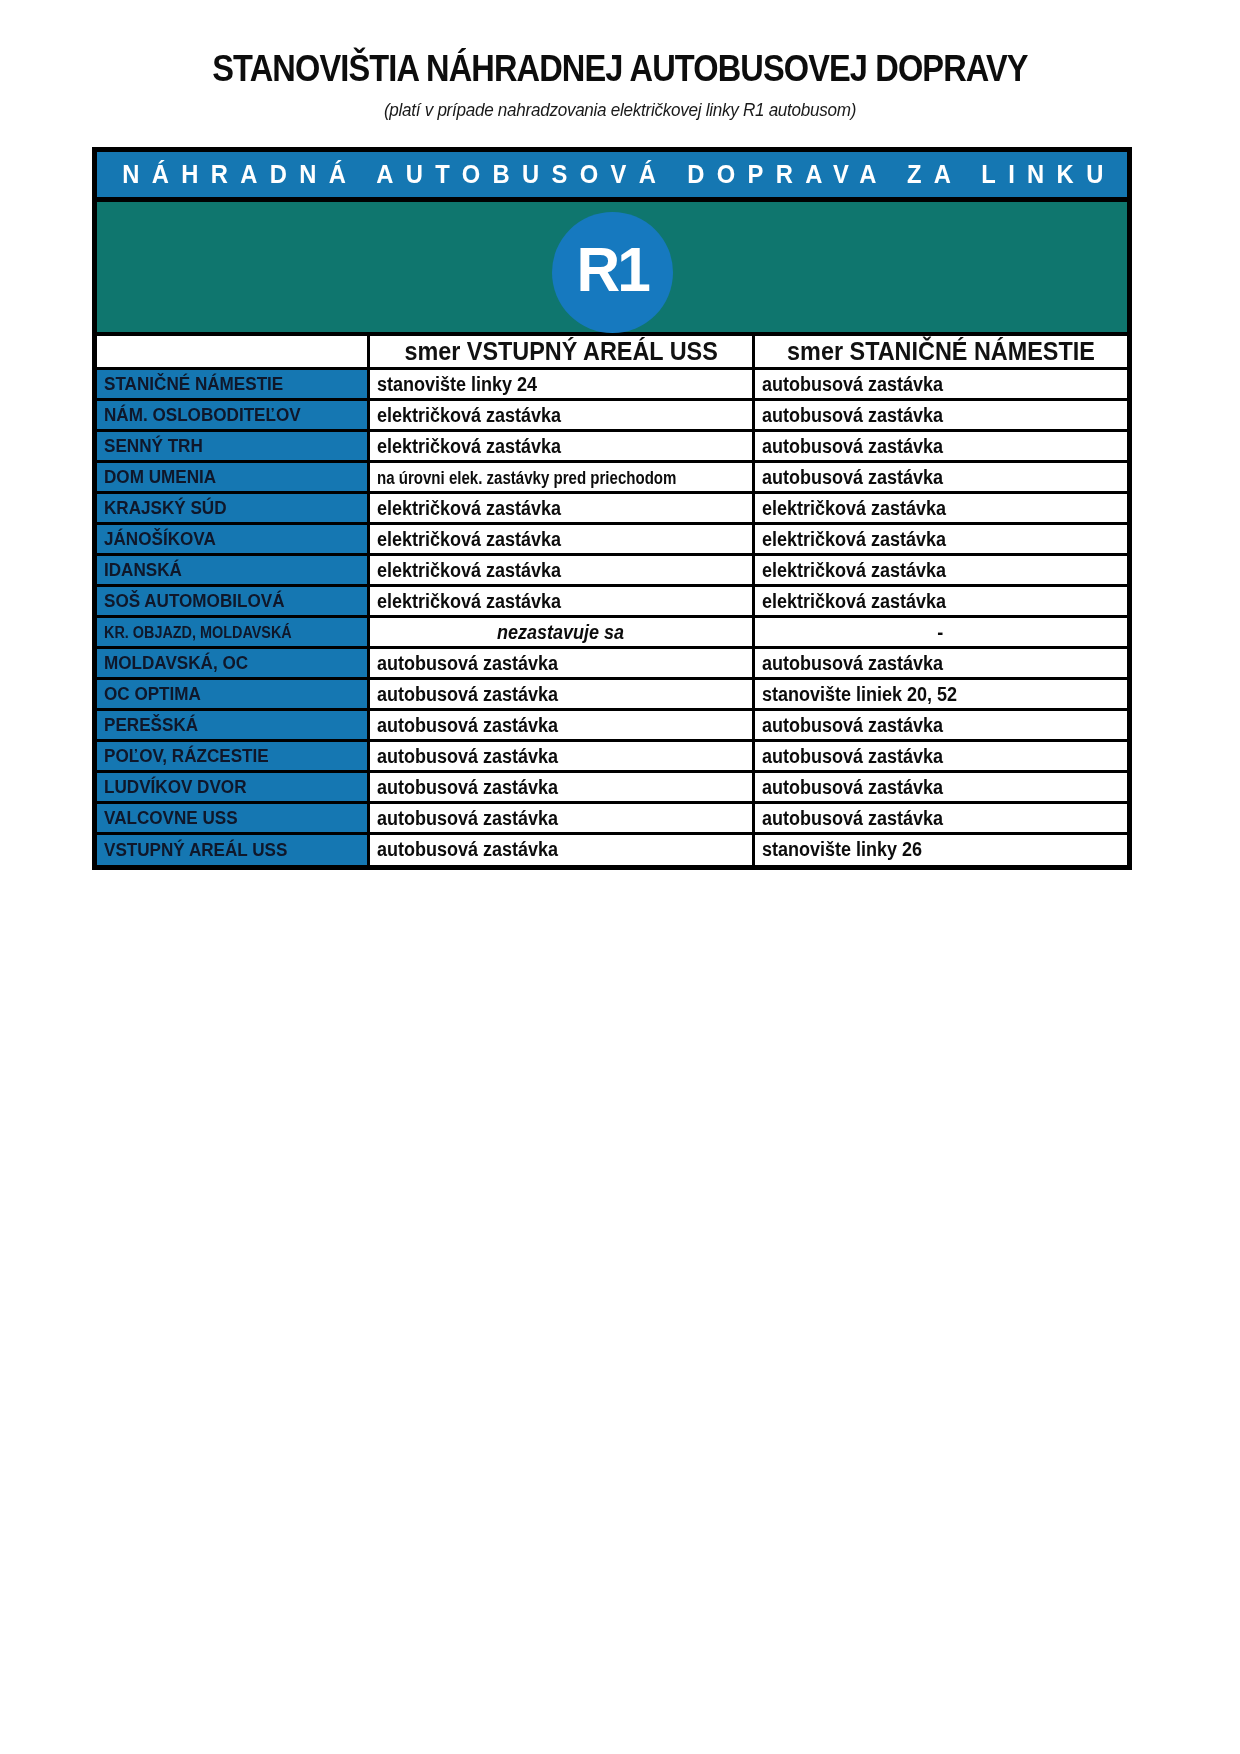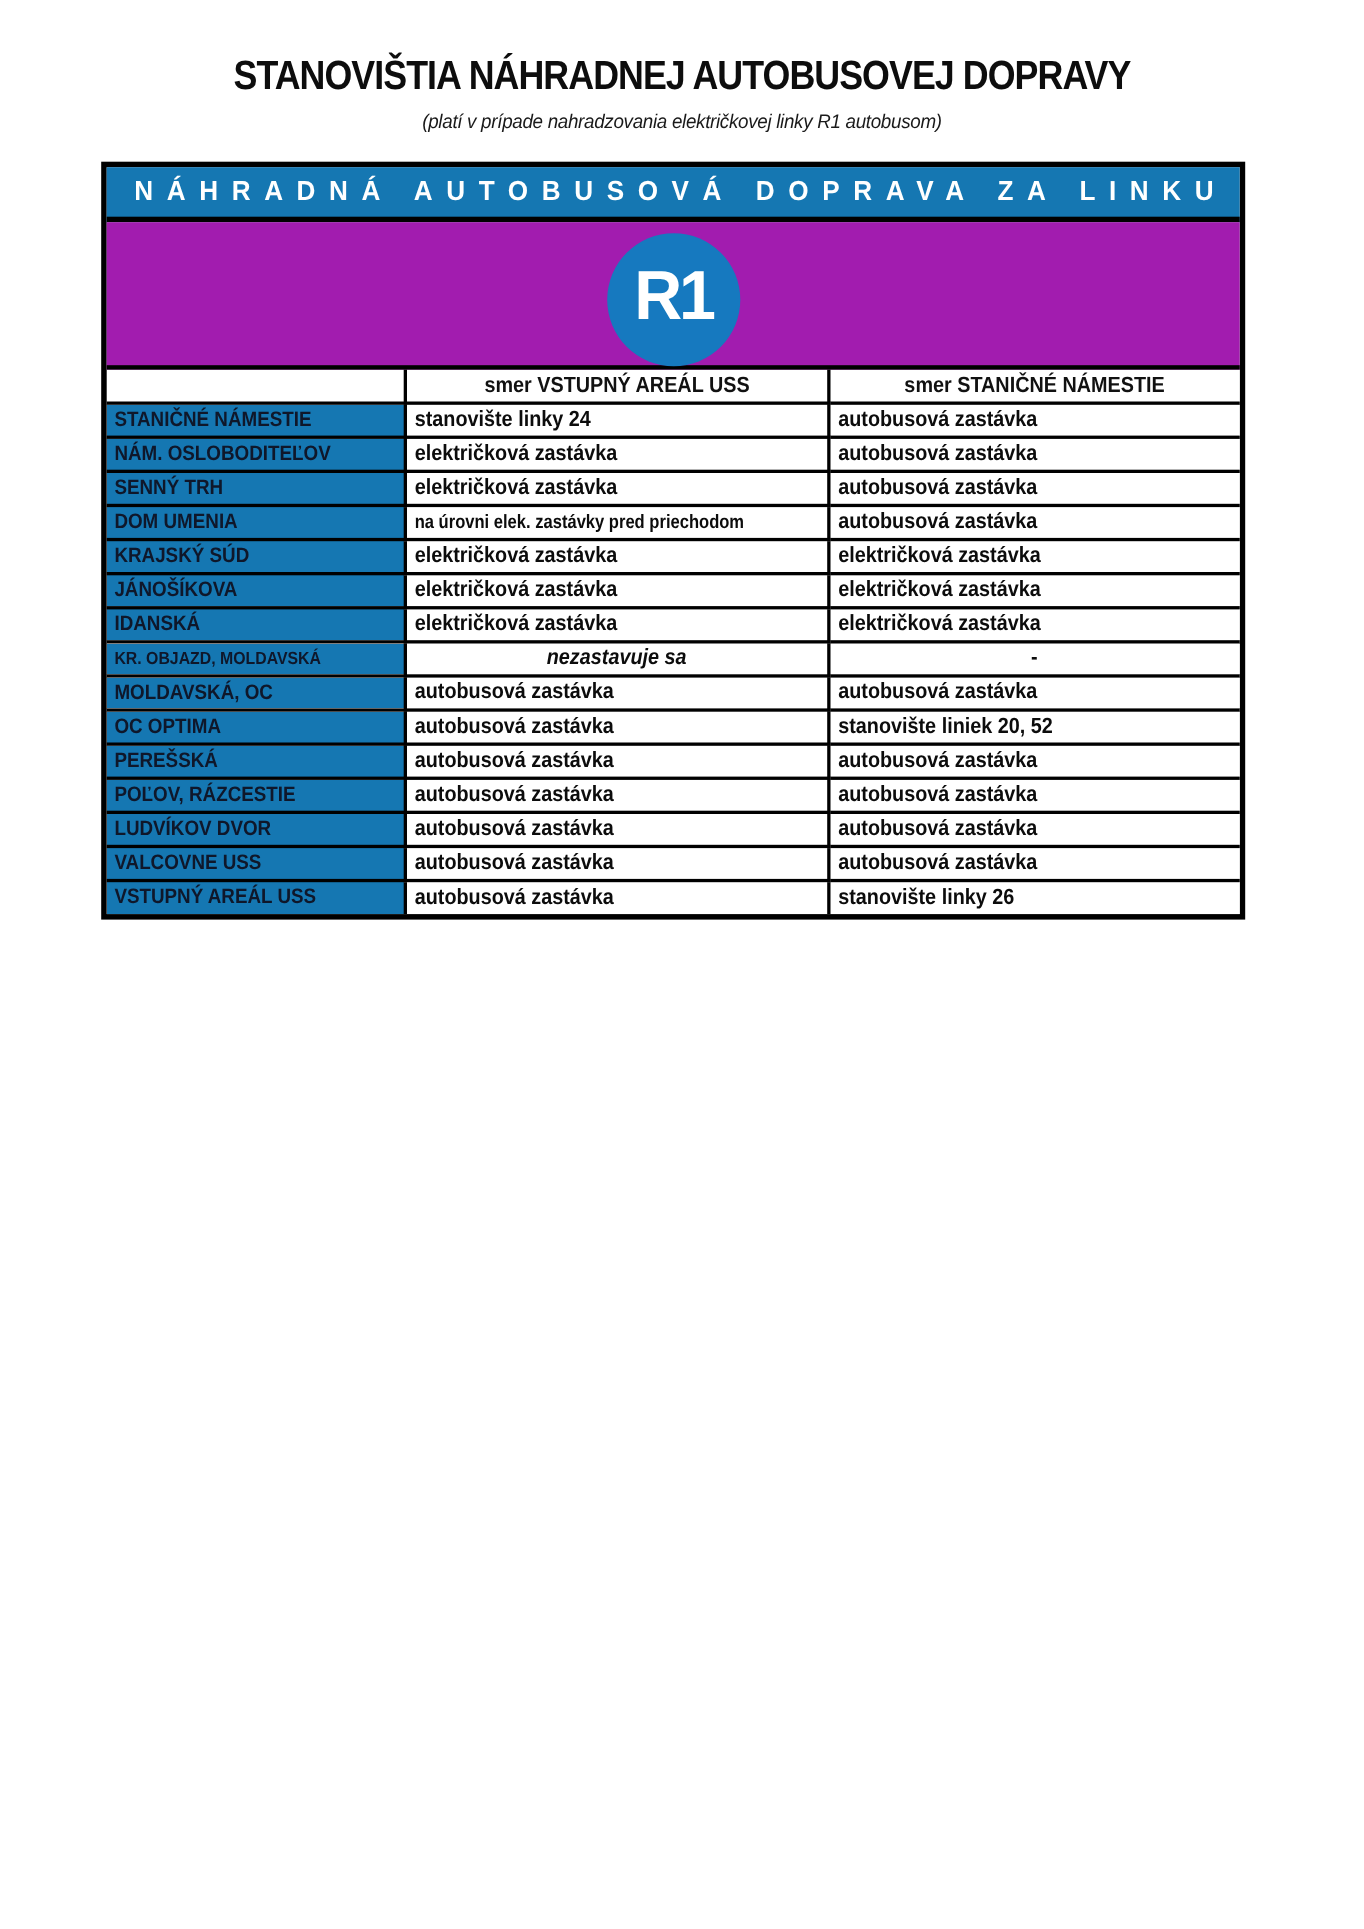--- a/index.html
+++ b/index.html
@@ -59,7 +59,7 @@
     transform:scaleX(0.95);
   }
   .logo-box{
-    background:#a21caf;
+    background:#0f766e;
     border-bottom:4px solid var(--ink);
     height:134px;
     display:flex;align-items:center;justify-content:center;

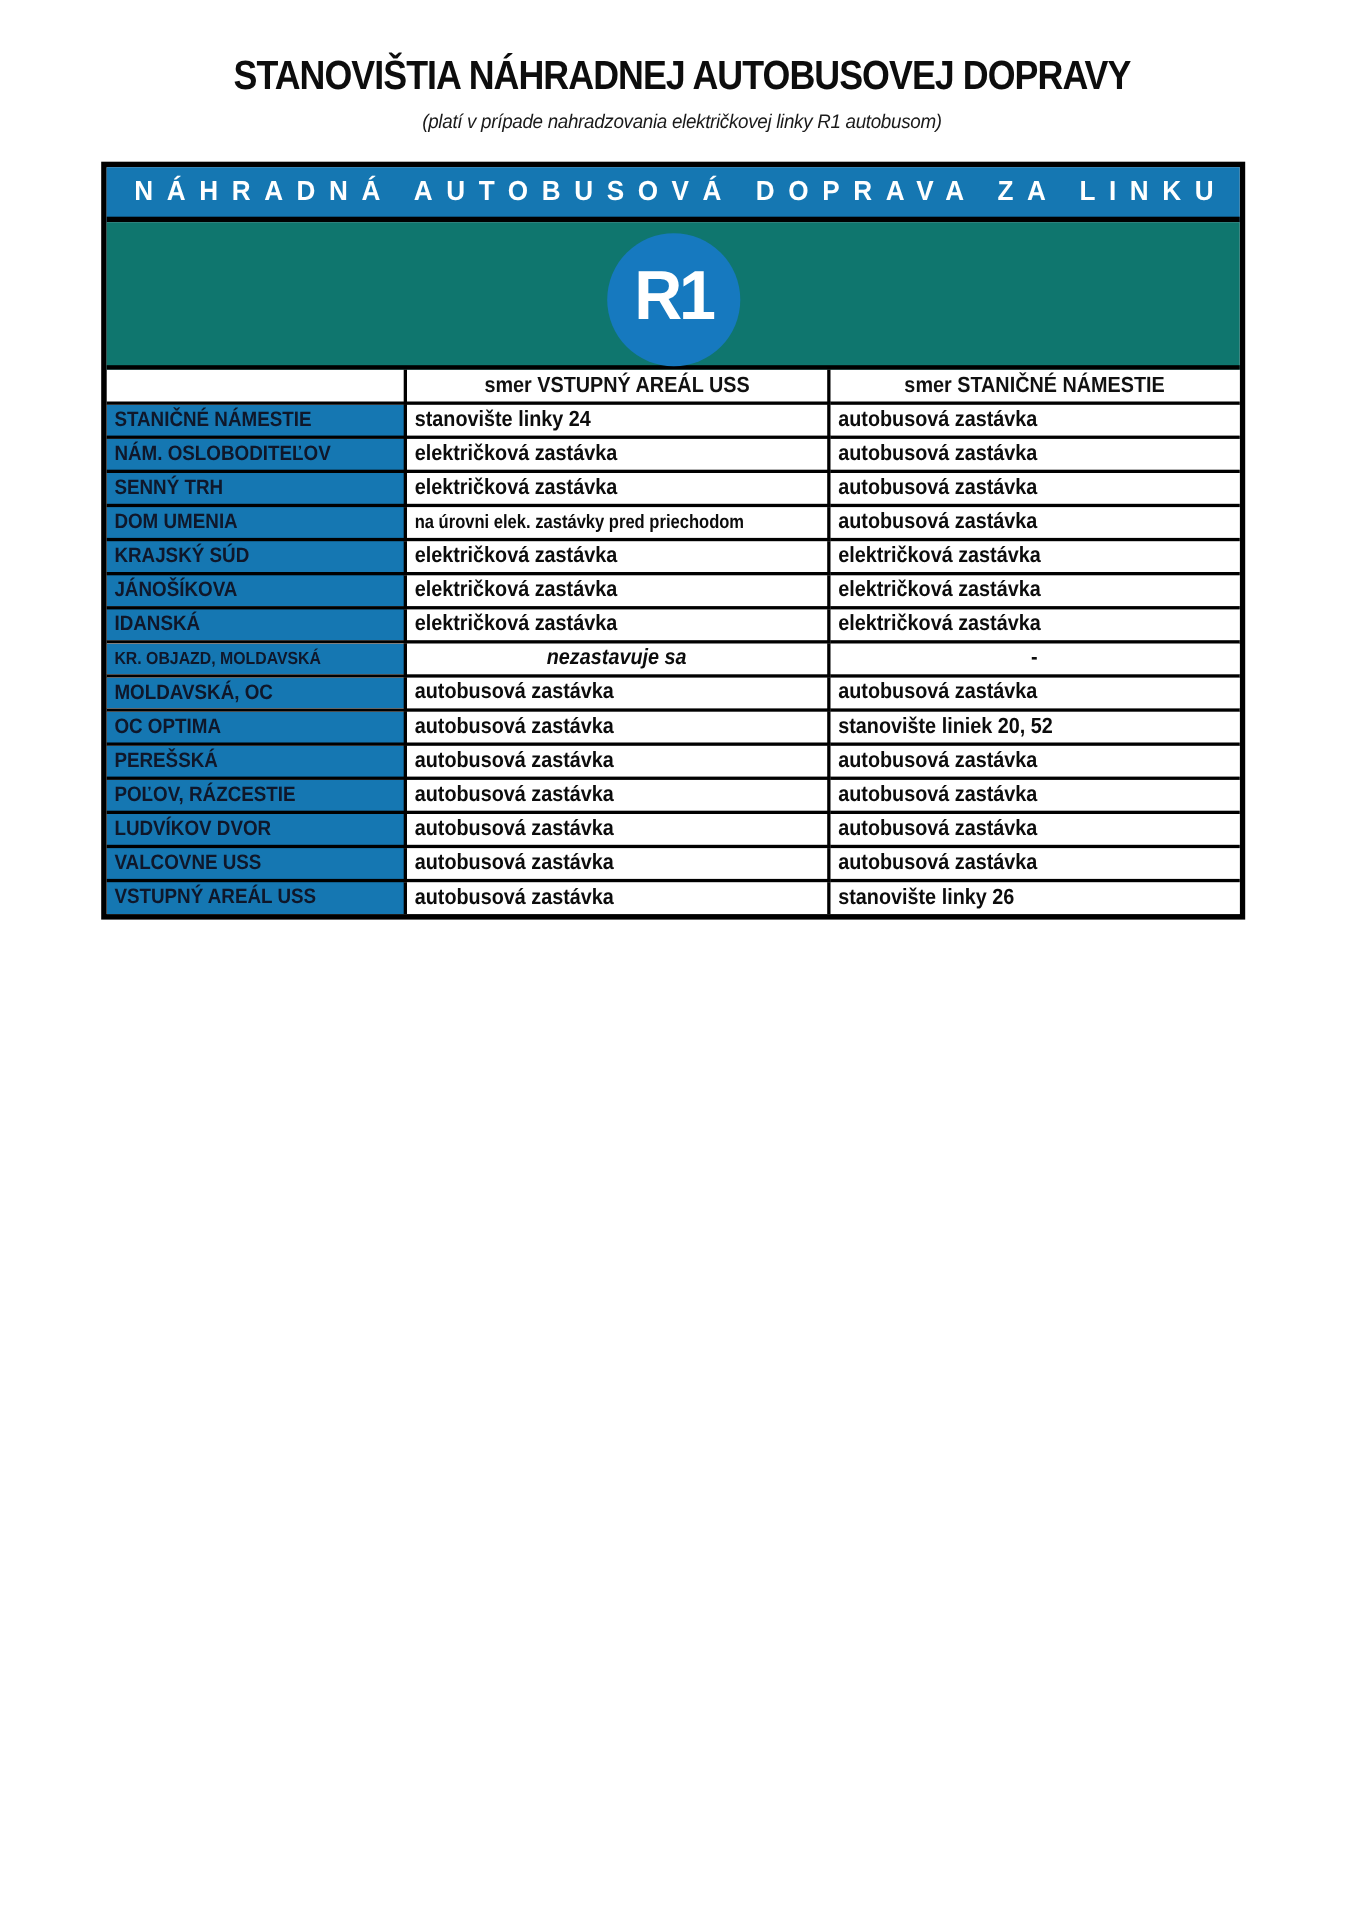--- a/index.html
+++ b/index.html
@@ -97,7 +97,7 @@
   table.stops thead th{
     background:#fff;
     font-weight:bold;
-    font-size:20px;
+    font-size:26px;
     text-align:center;
     border-top:none;
     height:30px;

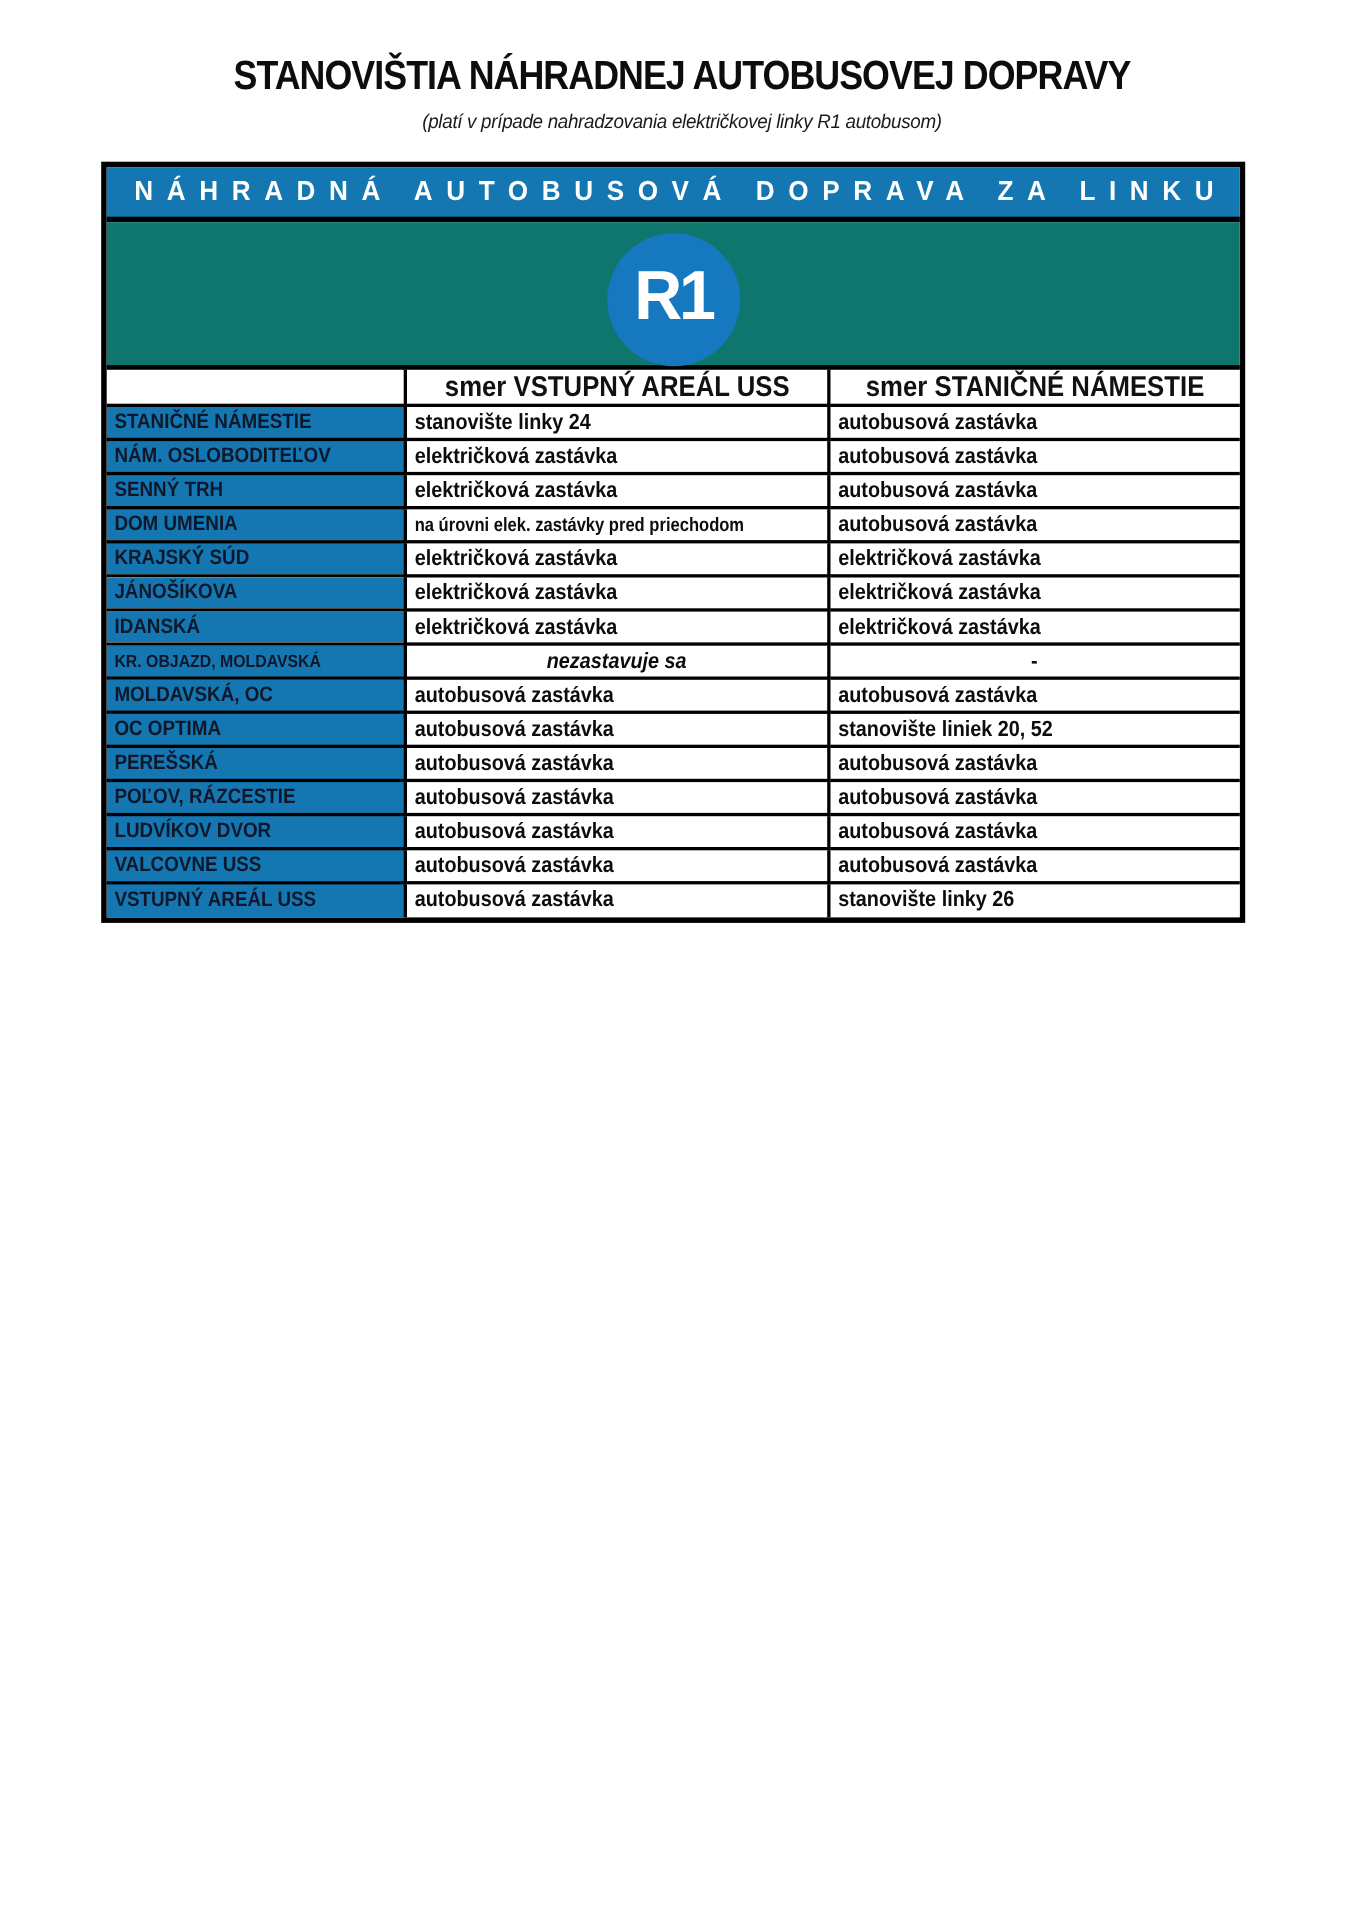--- a/index.html
+++ b/index.html
@@ -195,6 +195,11 @@
           <td class="val"><span class="cx">električková zastávka</span></td>
         </tr>
         <tr>
+          <td class="stop"><span class="cx">SOŠ AUTOMOBILOVÁ</span></td>
+          <td class="val"><span class="cx">električková zastávka</span></td>
+          <td class="val"><span class="cx">električková zastávka</span></td>
+        </tr>
+        <tr>
           <td class="stop small"><span class="cx">KR. OBJAZD, MOLDAVSKÁ</span></td>
           <td class="val center italic"><span class="cx">nezastavuje sa</span></td>
           <td class="val center"><span class="cx">-</span></td>

